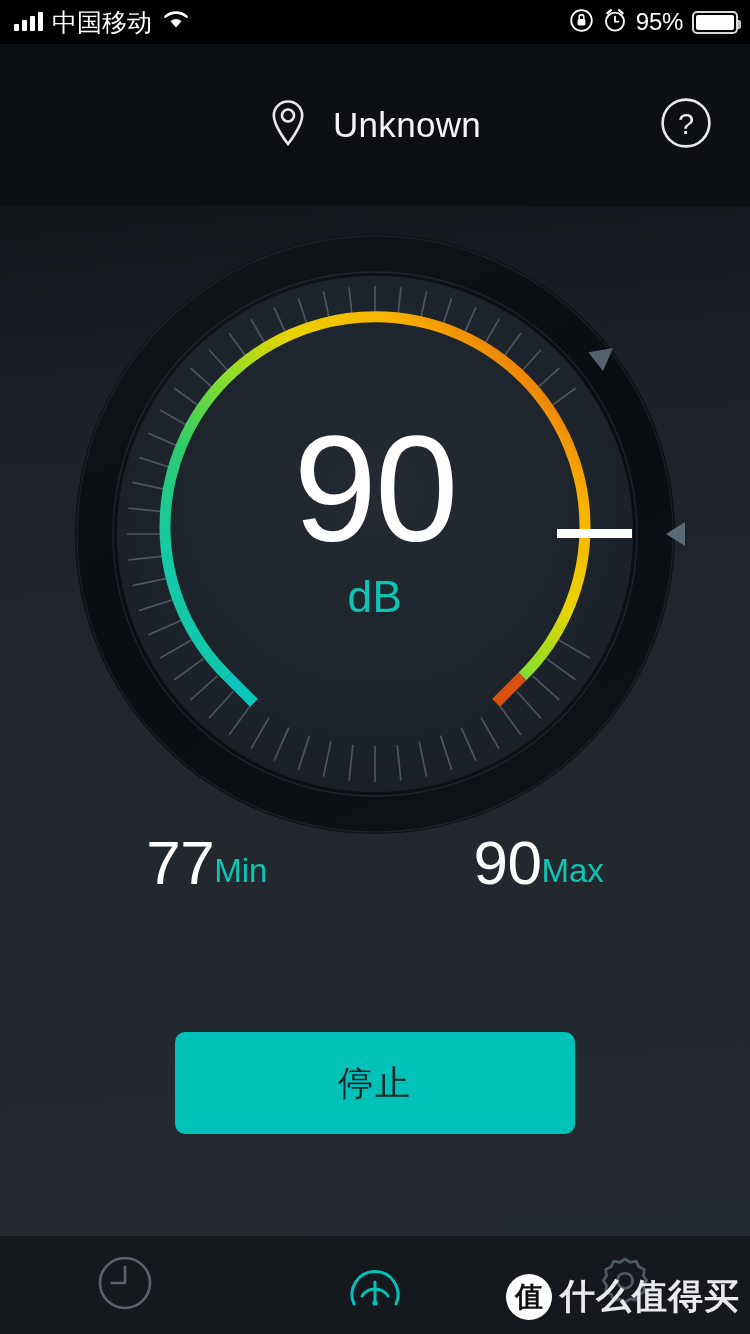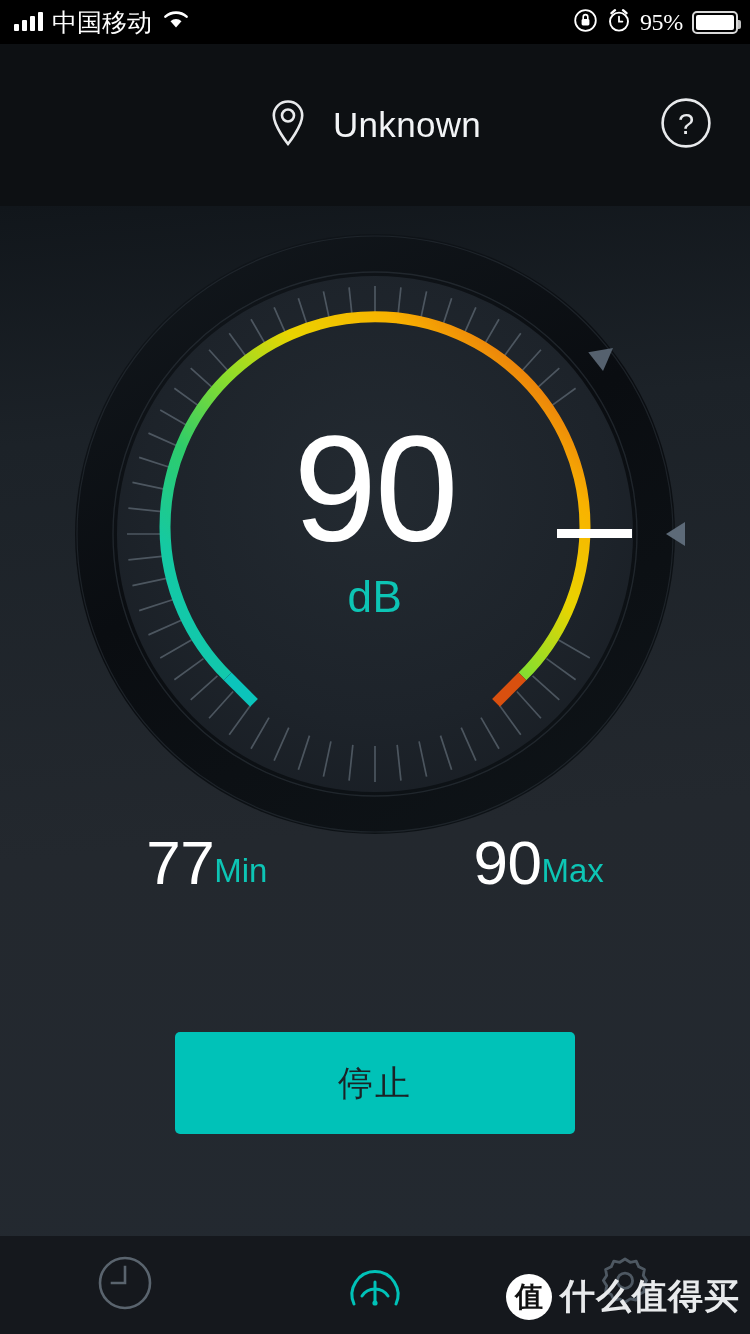--- a/index.html
+++ b/index.html
@@ -20,7 +20,7 @@
   .sb-left { position:absolute; left:14px; display:flex; align-items:center; gap:9px; }
   .sb-center { position:absolute; left:0; width:750px; text-align:center;
                font-size:25px; font-weight:600; letter-spacing:-.2px; }
-  .sb-right { position:absolute; right:12px; display:flex; align-items:center; gap:9px;font-family:Liberation Serif, serif; }
+  .sb-right { position:absolute; right:12px; display:flex; align-items:center; gap:9px; }
   .carrier { font-size:25px; font-weight:400; letter-spacing:0px; }
   .bars { display:flex; align-items:flex-end; gap:3px; height:18px; }
   .bars i { display:block; width:5px; background:#fff; border-radius:1px; }

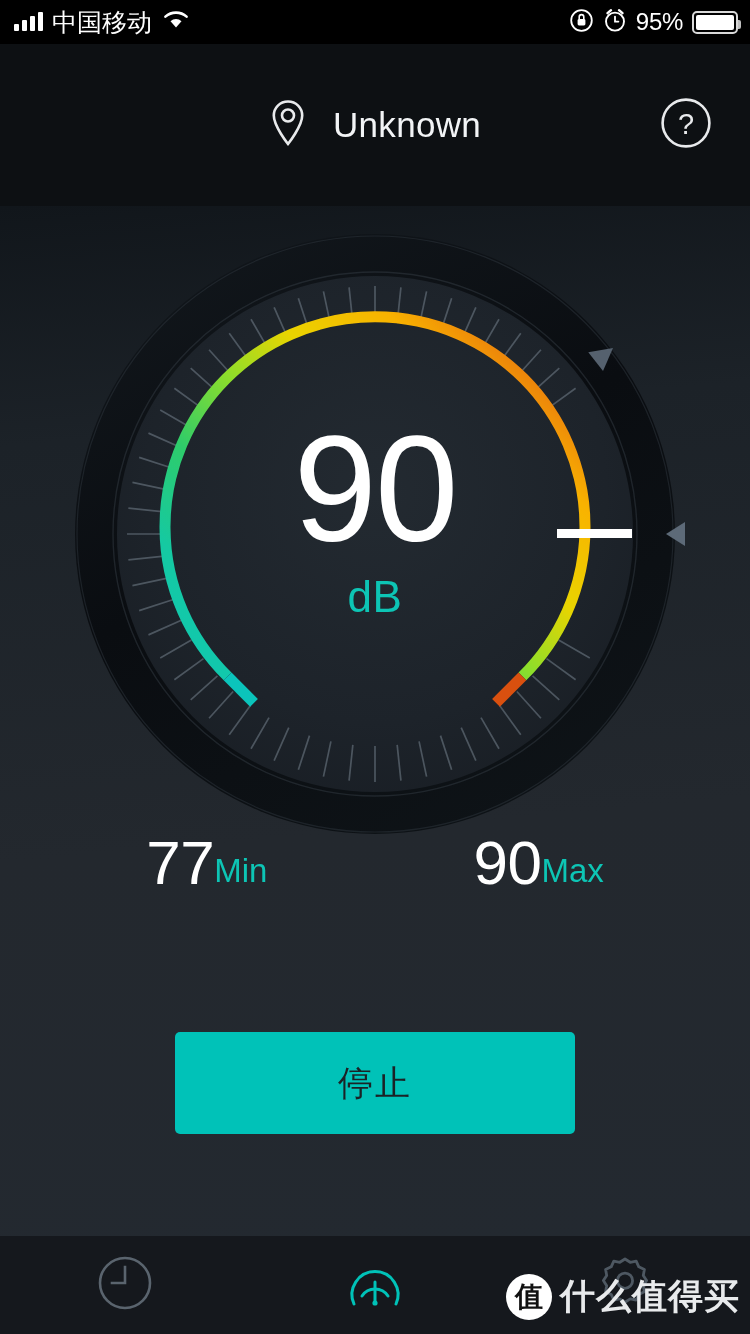--- a/index.html
+++ b/index.html
@@ -71,7 +71,7 @@
   
   .action {
     position:absolute; top:826px; left:50%; transform:translateX(-50%);
-    width:400px; height:102px; background:#00c2b8; border:none; border-radius:5px;
+    width:400px; height:102px; background:#00c2b8; border:none; border-radius:10px;
     color:#1b2226; font-size:35px; font-weight:400; letter-spacing:2px;
     display:flex; align-items:center; justify-content:center; cursor:pointer;
     font-family:"Liberation Sans","DejaVu Sans",sans-serif;

